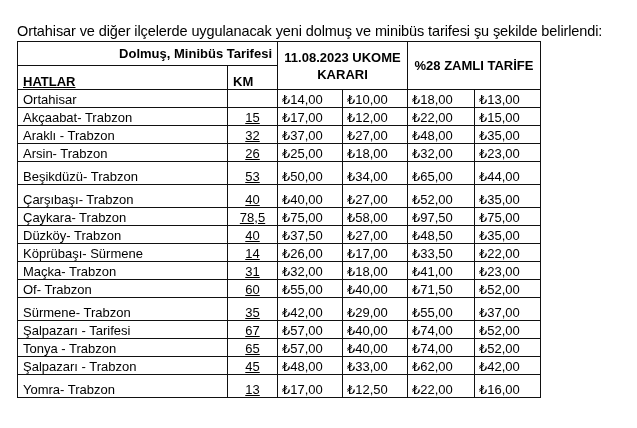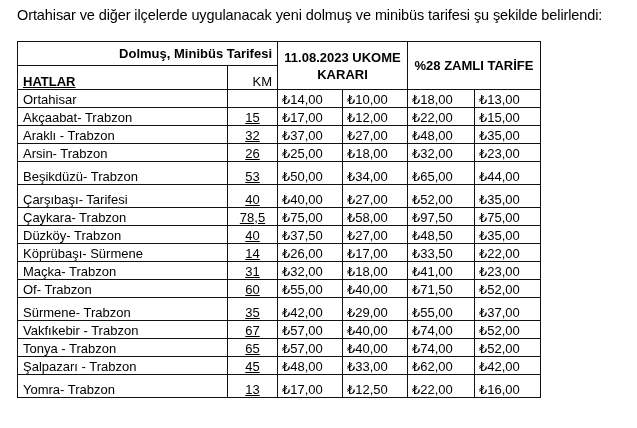--- a/index.html
+++ b/index.html
@@ -9,7 +9,7 @@
     color: #000;
   }
   .intro {
-    position: absolute; left: 17px; top: 7px;
+    position: absolute; left: 17px; top: 23px;
     font-size: 14.5px; letter-spacing: -0.1px; white-space: nowrap;
   }
   table.tariff {

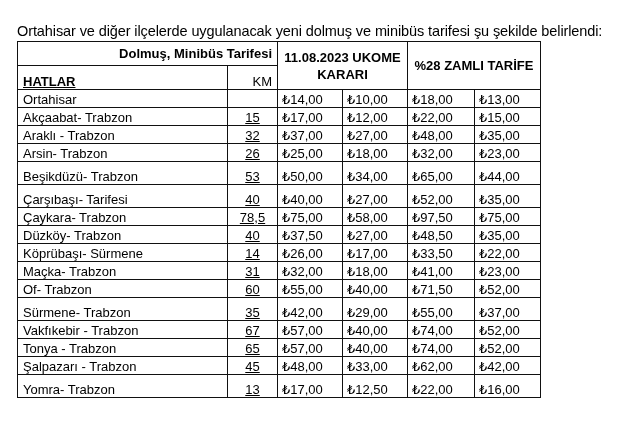--- a/index.html
+++ b/index.html
@@ -27,7 +27,7 @@
   }
   .h-group { text-align: right; font-weight: bold; vertical-align: middle !important; height: 23px; }
   .h-hatlar { font-weight: bold; text-align: left; height: 23px; text-decoration: underline; }
-  .h-km { font-weight: normal; text-align: right; }
+  .h-km { font-weight: bold; text-align: left; }
   .h-ukome { font-weight: bold; text-align: center; vertical-align: middle !important; line-height: 17px !important; }
   .h-zam { font-weight: bold; text-align: center; vertical-align: middle !important; }
   .km { text-align: center; text-decoration: underline; }

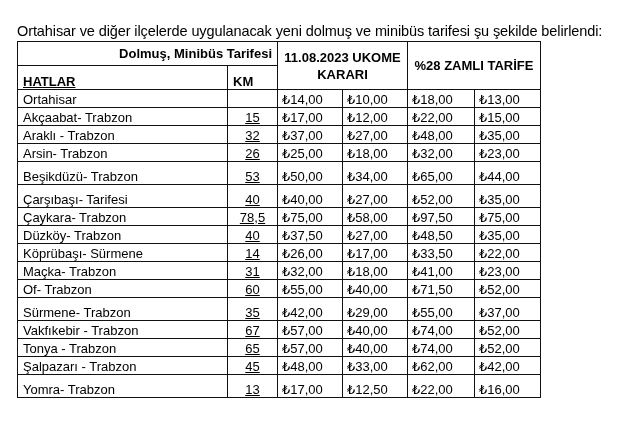--- a/index.html
+++ b/index.html
@@ -102,7 +102,7 @@
         <td class="price">₺44,00</td>
       </tr>
       <tr class="tall">
-        <td>Çarşıbaşı- Tarifesi</td>
+        <td>Çarşıbaşı- Trabzon</td>
         <td class="km">40</td>
         <td class="price">₺40,00</td>
         <td class="price">₺27,00</td>

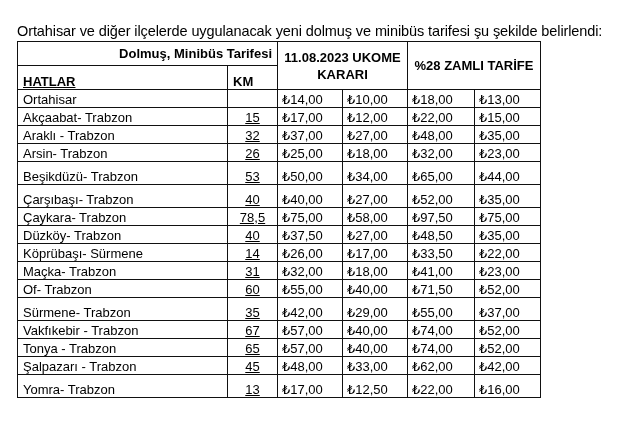--- a/index.html
+++ b/index.html
@@ -158,7 +158,7 @@
         <td class="price">₺37,00</td>
       </tr>
       <tr class="r">
-        <td>Vakfıkebir - Trabzon</td>
+        <td>Şalpazarı - Tarifesi</td>
         <td class="km">67</td>
         <td class="price">₺57,00</td>
         <td class="price">₺40,00</td>

